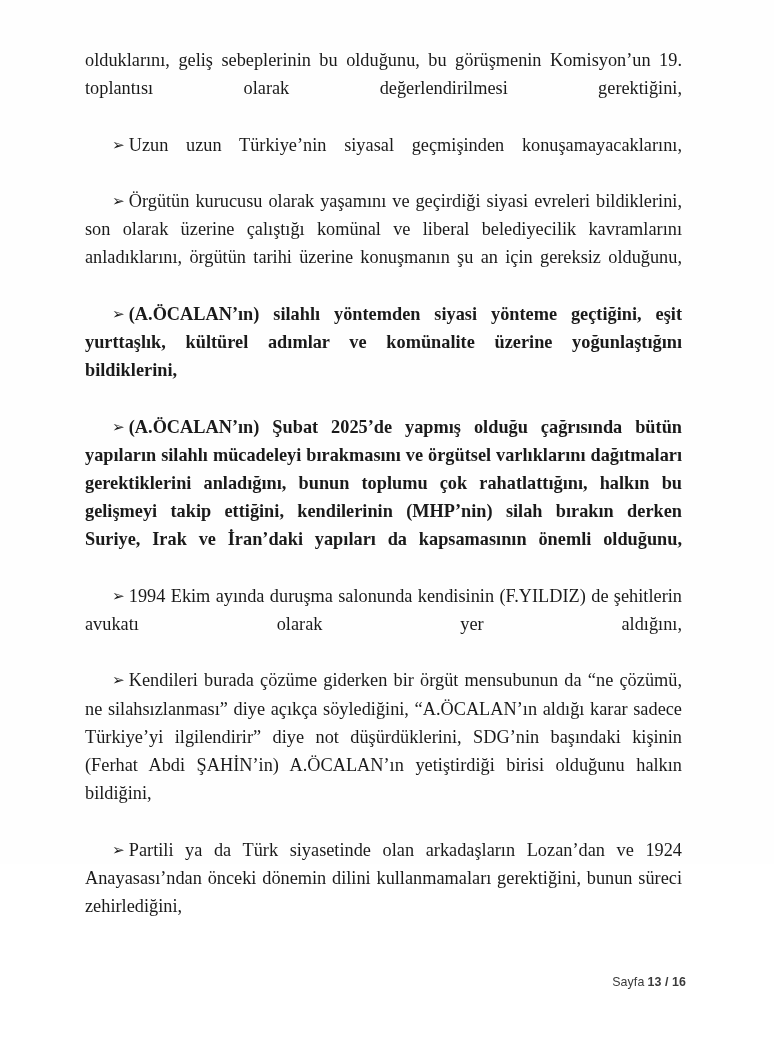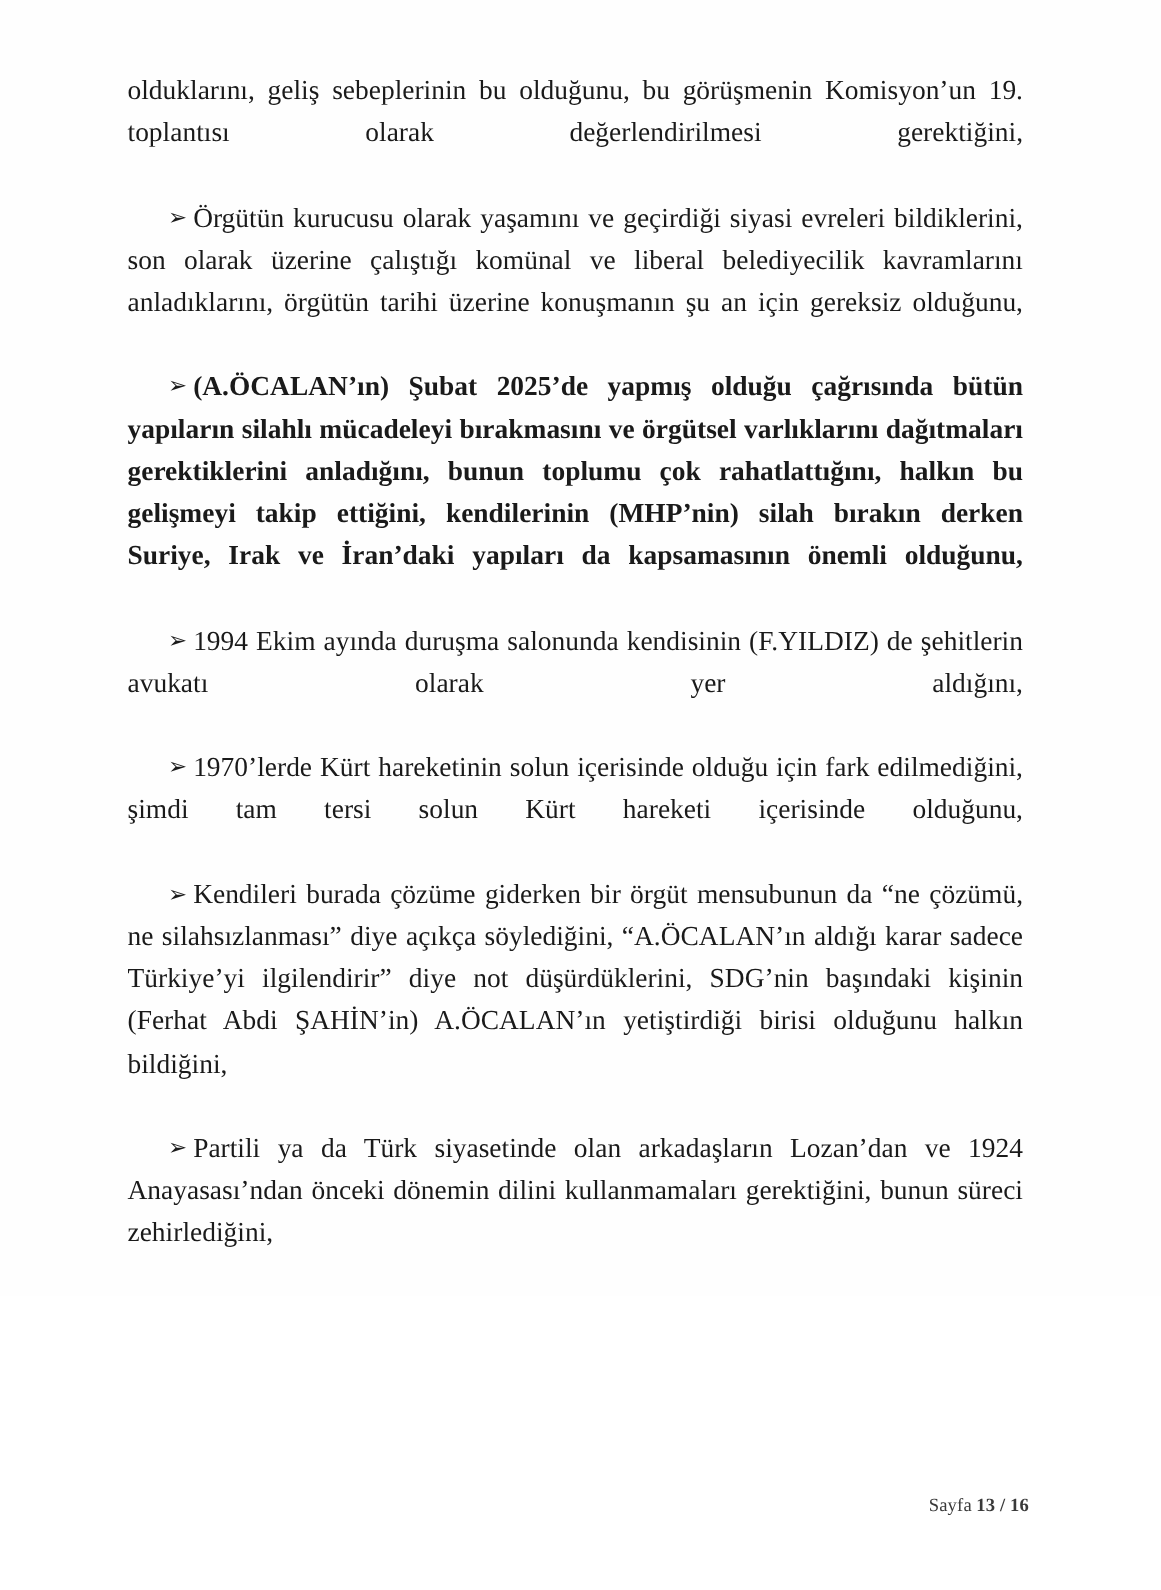--- a/index.html
+++ b/index.html
@@ -102,6 +102,7 @@
   <div class="doc-body">
 
   <p class="para plain"><span>olduklarını, geliş sebeplerinin bu olduğunu, bu görüşmenin Komisyon’un 19. toplantısı olarak değerlendirilmesi gerektiğini,</span></p>
+      <p class="para bullet"><span class="bullet-mark">➢</span><span>Uzun uzun Türkiye’nin siyasal geçmişinden konuşamayacaklarını,</span></p>
       <p class="para bullet"><span class="bullet-mark">➢</span><span>Örgütün kurucusu olarak yaşamını ve geçirdiği siyasi evreleri bildiklerini, son olarak üzerine çalıştığı komünal ve liberal belediyecilik kavramlarını anladıklarını,  örgütün tarihi üzerine konuşmanın şu an için gereksiz olduğunu,</span></p>
       <p class="para bullet bold"><span class="bullet-mark">➢</span><span>(A.ÖCALAN’ın) Şubat 2025’de yapmış olduğu çağrısında bütün yapıların silahlı mücadeleyi bırakmasını ve örgütsel varlıklarını dağıtmaları gerektiklerini anladığını, bunun toplumu çok rahatlattığını, halkın bu gelişmeyi takip ettiğini, kendilerinin (MHP’nin) silah bırakın derken Suriye, Irak ve İran’daki yapıları da kapsamasının önemli olduğunu,</span></p>
       <p class="para bullet"><span class="bullet-mark">➢</span><span>1994 Ekim ayında duruşma salonunda kendisinin (F.YILDIZ) de şehitlerin avukatı olarak yer aldığını,</span></p>

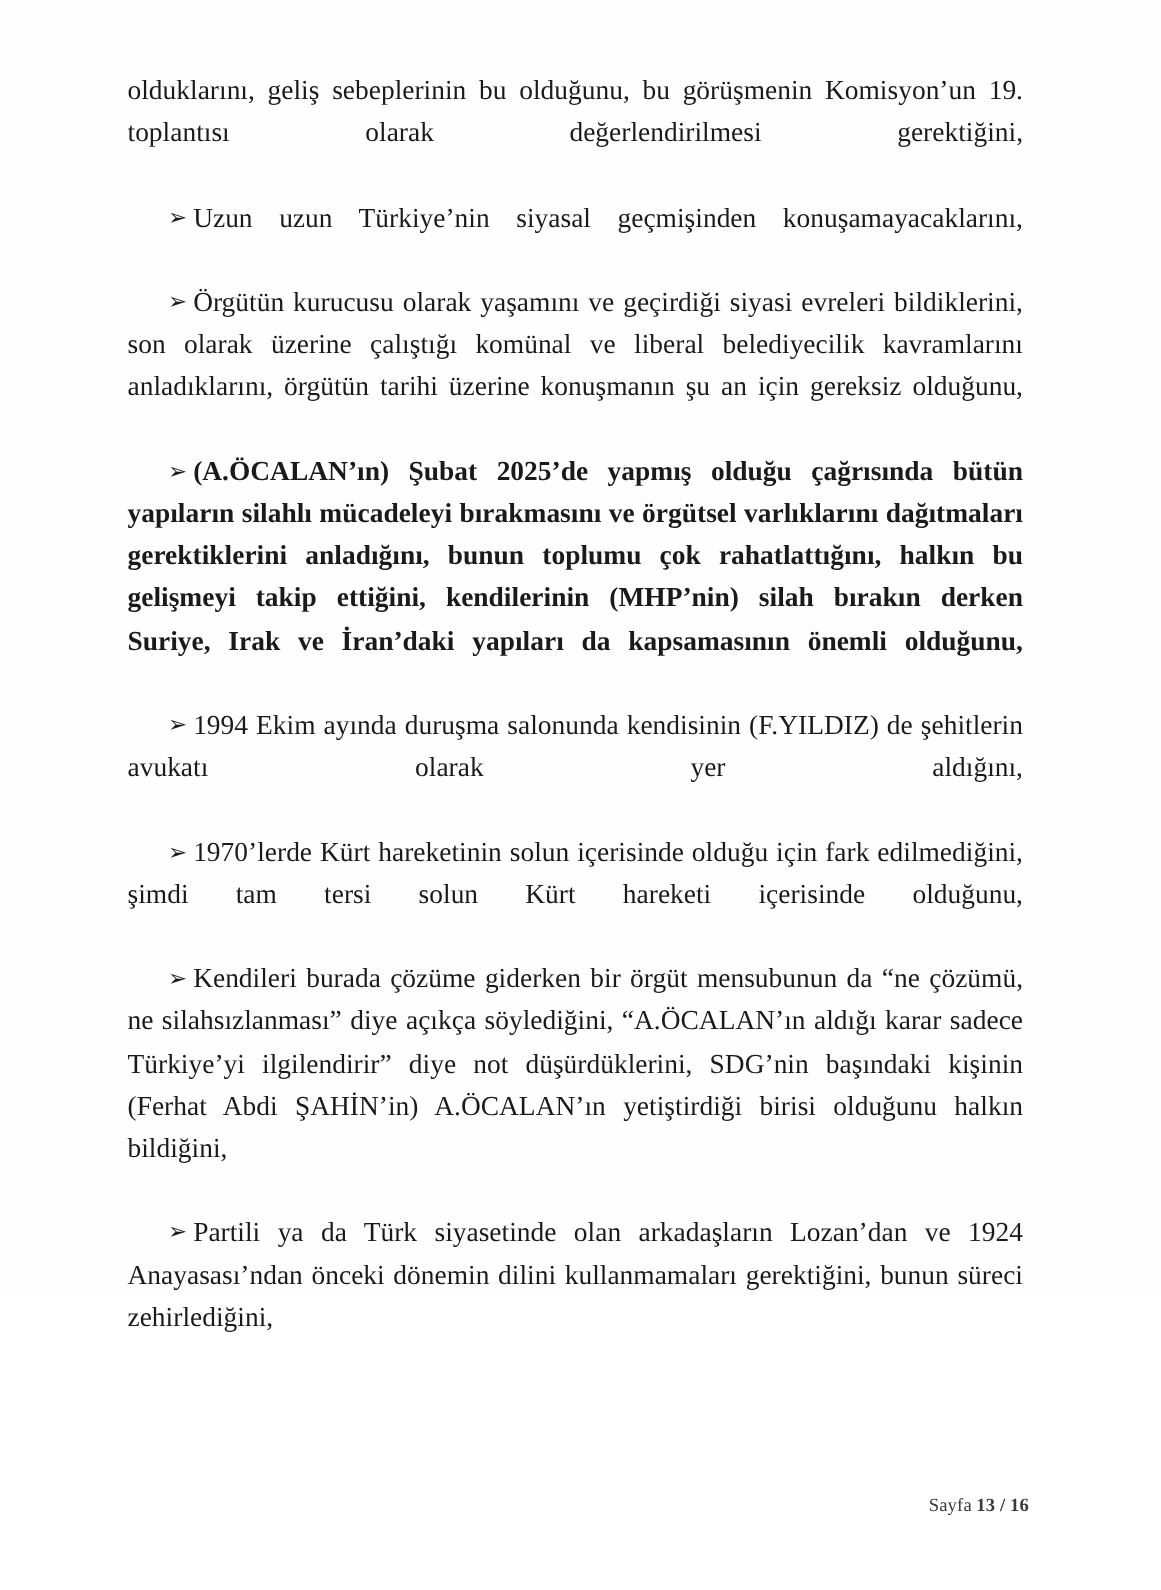--- a/index.html
+++ b/index.html
@@ -104,6 +104,7 @@
   <p class="para plain"><span>olduklarını, geliş sebeplerinin bu olduğunu, bu görüşmenin Komisyon’un 19. toplantısı olarak değerlendirilmesi gerektiğini,</span></p>
       <p class="para bullet"><span class="bullet-mark">➢</span><span>Uzun uzun Türkiye’nin siyasal geçmişinden konuşamayacaklarını,</span></p>
       <p class="para bullet"><span class="bullet-mark">➢</span><span>Örgütün kurucusu olarak yaşamını ve geçirdiği siyasi evreleri bildiklerini, son olarak üzerine çalıştığı komünal ve liberal belediyecilik kavramlarını anladıklarını,  örgütün tarihi üzerine konuşmanın şu an için gereksiz olduğunu,</span></p>
+      <p class="para bullet bold"><span class="bullet-mark">➢</span><span>(A.ÖCALAN’ın) silahlı yöntemden siyasi yönteme geçtiğini, eşit yurttaşlık, kültürel adımlar ve komünalite üzerine yoğunlaştığını bildiklerini,</span></p>
       <p class="para bullet bold"><span class="bullet-mark">➢</span><span>(A.ÖCALAN’ın) Şubat 2025’de yapmış olduğu çağrısında bütün yapıların silahlı mücadeleyi bırakmasını ve örgütsel varlıklarını dağıtmaları gerektiklerini anladığını, bunun toplumu çok rahatlattığını, halkın bu gelişmeyi takip ettiğini, kendilerinin (MHP’nin) silah bırakın derken Suriye, Irak ve İran’daki yapıları da kapsamasının önemli olduğunu,</span></p>
       <p class="para bullet"><span class="bullet-mark">➢</span><span>1994 Ekim ayında duruşma salonunda kendisinin (F.YILDIZ) de şehitlerin avukatı olarak yer aldığını,</span></p>
       <p class="para bullet"><span class="bullet-mark">➢</span><span>1970’lerde Kürt hareketinin solun içerisinde olduğu için fark edilmediğini, şimdi tam tersi solun Kürt hareketi içerisinde olduğunu,</span></p>

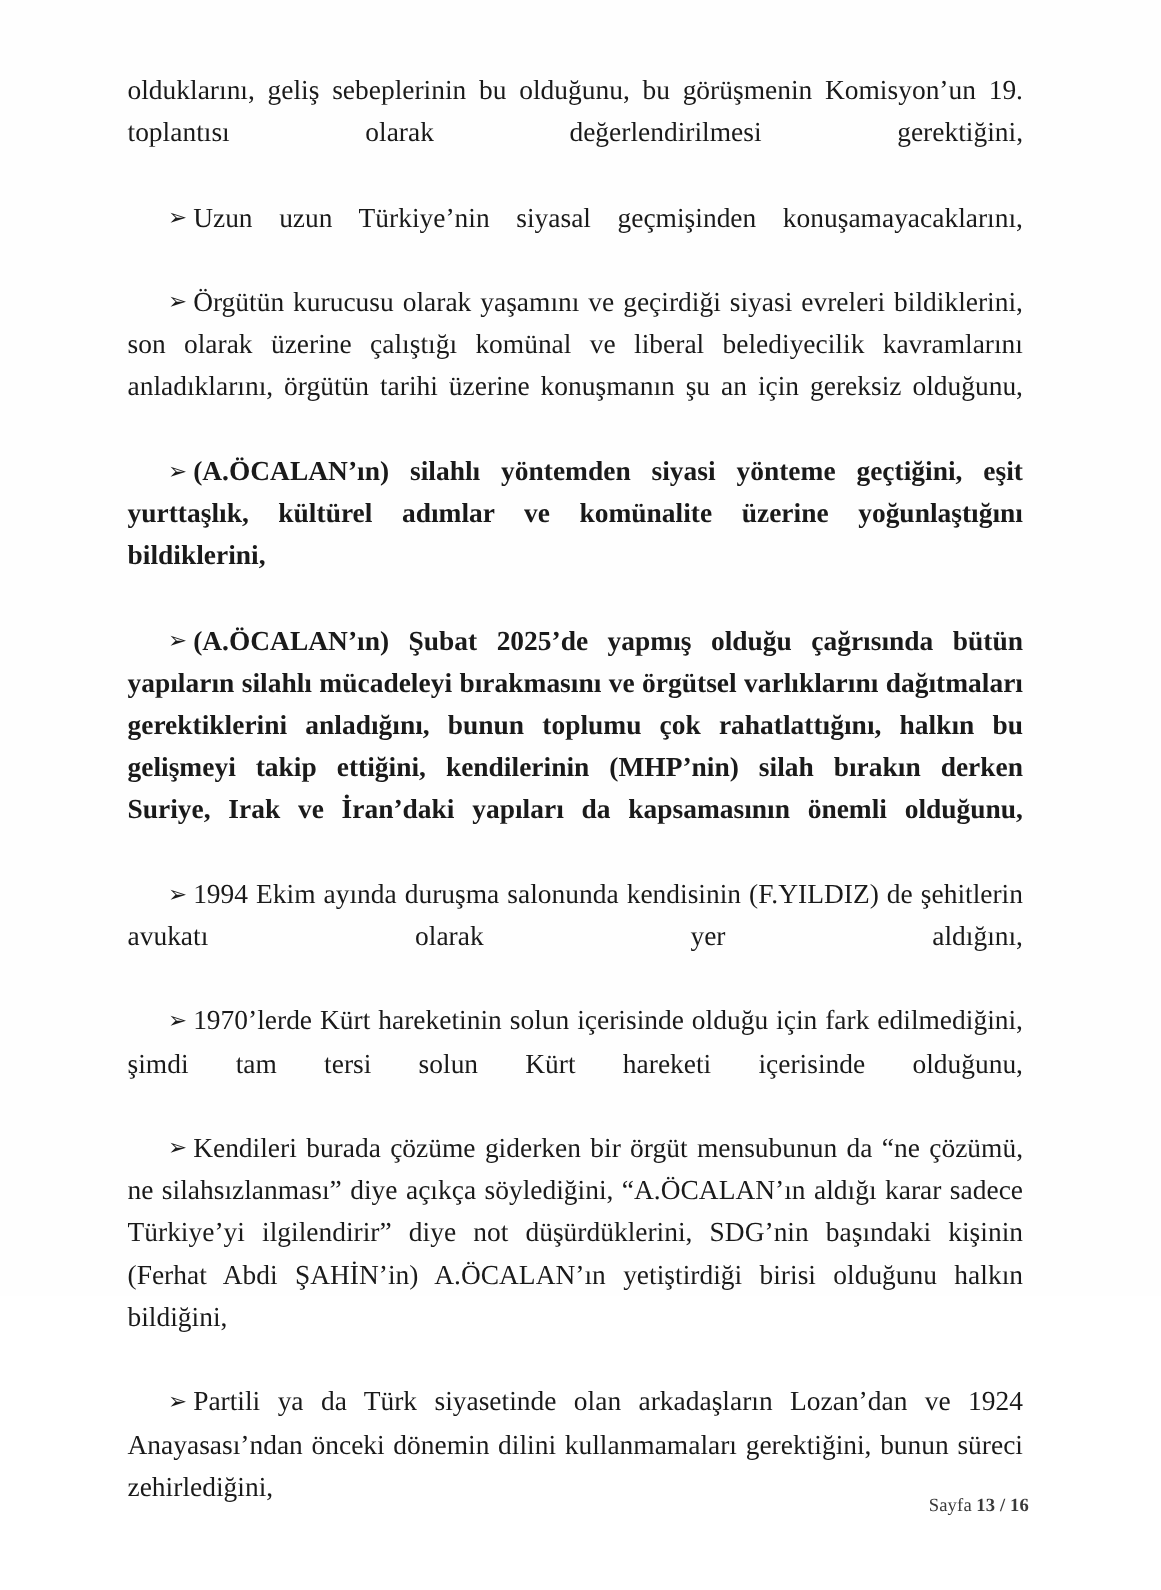--- a/index.html
+++ b/index.html
@@ -107,7 +107,6 @@
       <p class="para bullet bold"><span class="bullet-mark">➢</span><span>(A.ÖCALAN’ın) silahlı yöntemden siyasi yönteme geçtiğini, eşit yurttaşlık, kültürel adımlar ve komünalite üzerine yoğunlaştığını bildiklerini,</span></p>
       <p class="para bullet bold"><span class="bullet-mark">➢</span><span>(A.ÖCALAN’ın) Şubat 2025’de yapmış olduğu çağrısında bütün yapıların silahlı mücadeleyi bırakmasını ve örgütsel varlıklarını dağıtmaları gerektiklerini anladığını, bunun toplumu çok rahatlattığını, halkın bu gelişmeyi takip ettiğini, kendilerinin (MHP’nin) silah bırakın derken Suriye, Irak ve İran’daki yapıları da kapsamasının önemli olduğunu,</span></p>
       <p class="para bullet"><span class="bullet-mark">➢</span><span>1994 Ekim ayında duruşma salonunda kendisinin (F.YILDIZ) de şehitlerin avukatı olarak yer aldığını,</span></p>
-      <p class="para bullet"><span class="bullet-mark">➢</span><span>1970’lerde Kürt hareketinin solun içerisinde olduğu için fark edilmediğini, şimdi tam tersi solun Kürt hareketi içerisinde olduğunu,</span></p>
       <p class="para bullet"><span class="bullet-mark">➢</span><span>Kendileri burada çözüme giderken bir örgüt mensubunun da “ne çözümü, ne silahsızlanması” diye açıkça söylediğini, “A.ÖCALAN’ın aldığı karar sadece Türkiye’yi ilgilendirir” diye not düşürdüklerini, SDG’nin başındaki kişinin (Ferhat Abdi ŞAHİN’in) A.ÖCALAN’ın yetiştirdiği birisi olduğunu halkın bildiğini,</span></p>
       <p class="para bullet"><span class="bullet-mark">➢</span><span>Partili ya da Türk siyasetinde olan arkadaşların Lozan’dan ve 1924 Anayasası’ndan önceki dönemin dilini kullanmamaları gerektiğini, bunun süreci zehirlediğini,</span></p>
     </div>

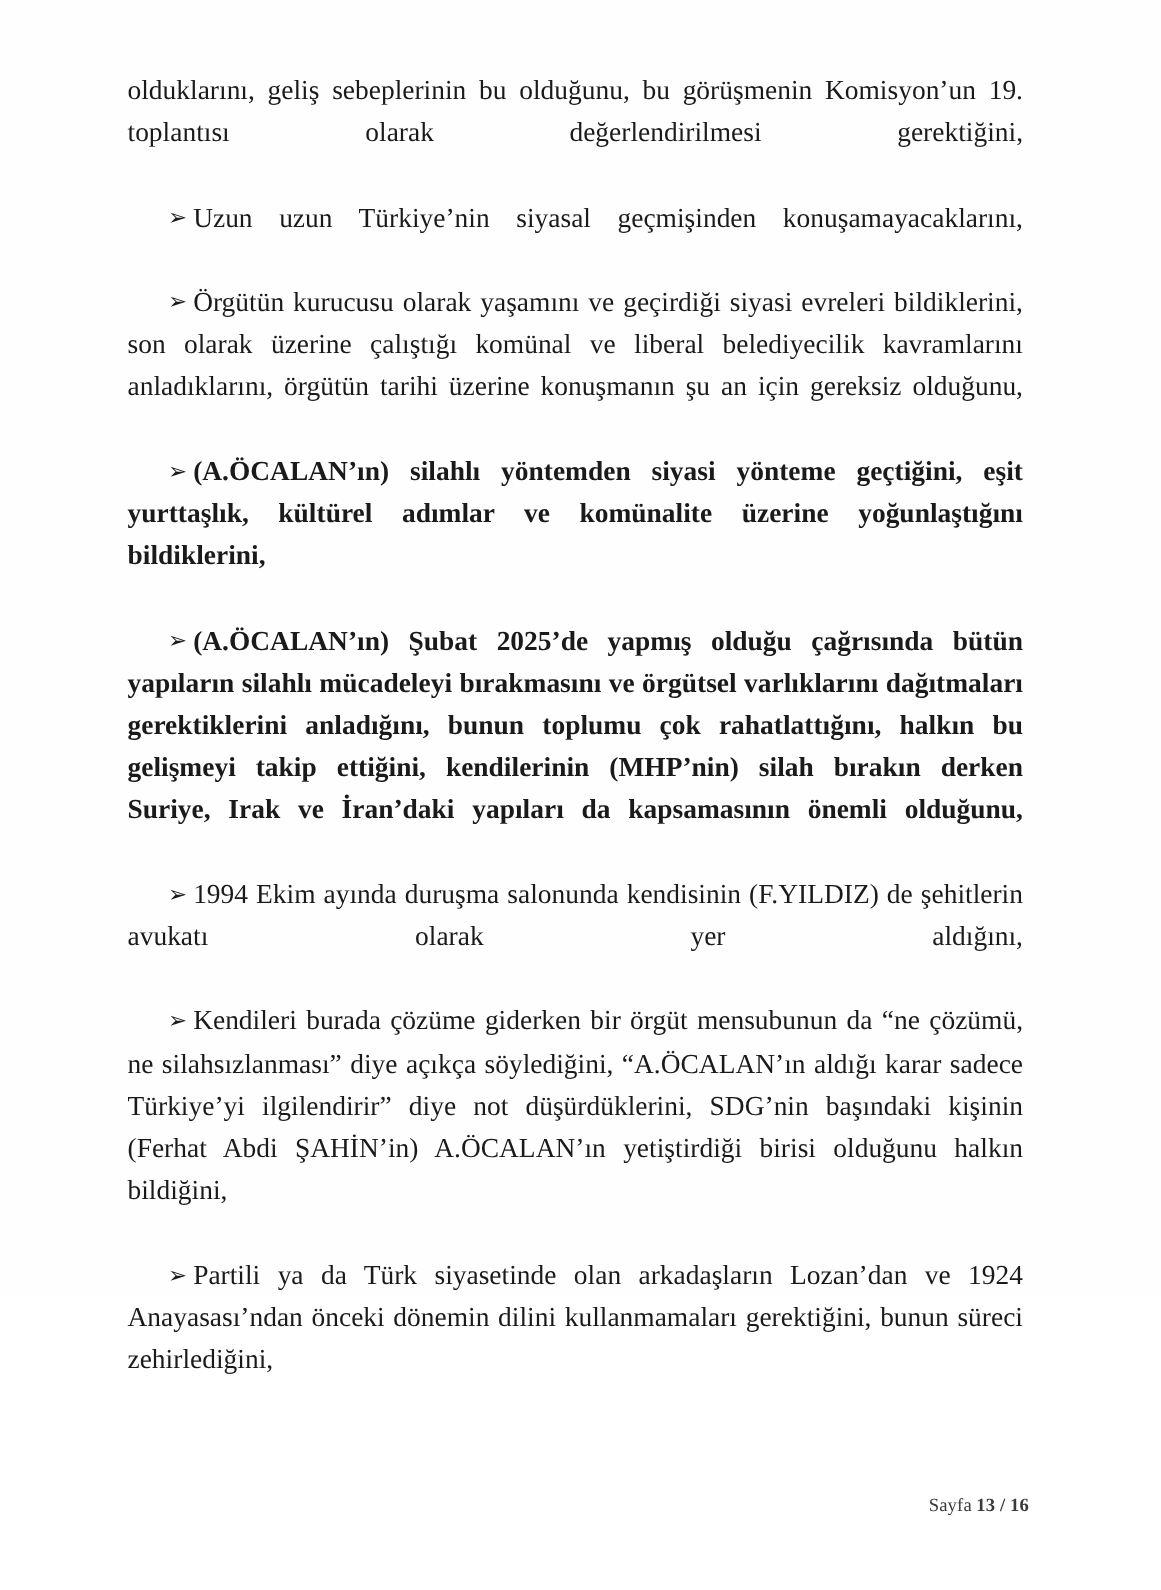--- a/index.html
+++ b/index.html
@@ -85,11 +85,10 @@
     top: 975px;
     text-align: right;
     padding-right: 88px;
-    font-family: Liberation Serif, serif;
+    font-family: Liberation Sans, sans-serif;
     font-size: 12.4px;
     color: #3a3a3a;
     letter-spacing: 0.1px;
-    margin-top: 21px;
   }
   .footer .label { font-weight: normal; }
   .footer .nums  { font-weight: bold; margin-left: 3px; }

